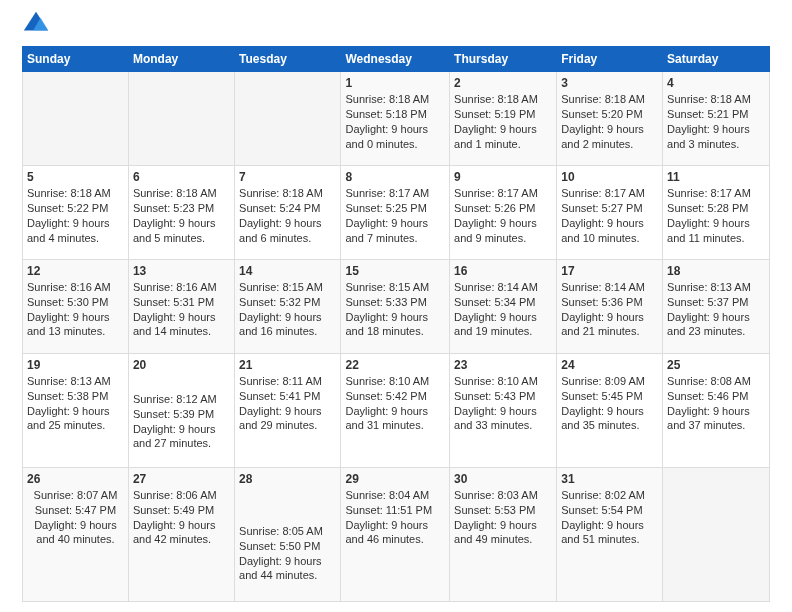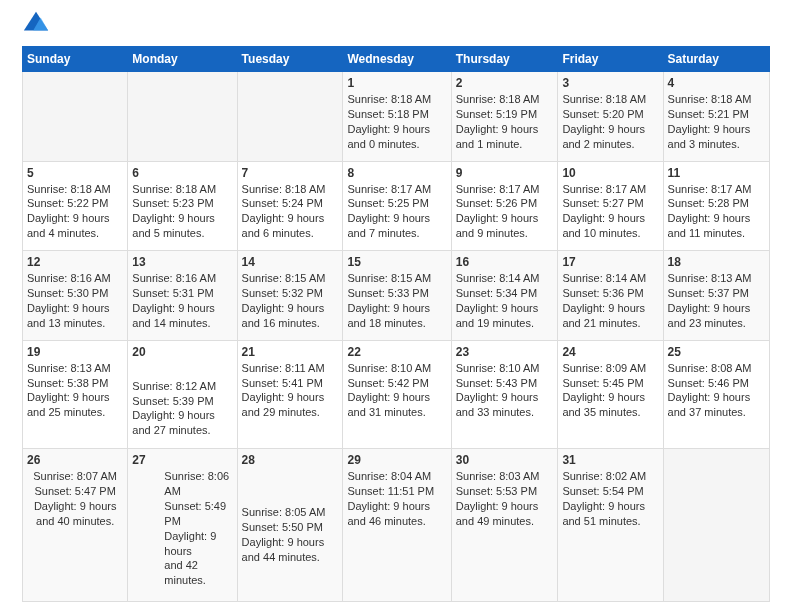--- a/index.html
+++ b/index.html
@@ -336,7 +336,7 @@
           </td>
           <td>
             <span class="day-num">27</span>
-            <div class="day-info" style="white-space: pre-line; margin-left: 32px;">Sunrise: 8:06 AM
+            <div class="day-info" style="white-space: pre-line;">Sunrise: 8:06 AM
 Sunset: 5:49 PM
 Daylight: 9 hours
 and 42 minutes.</div>

